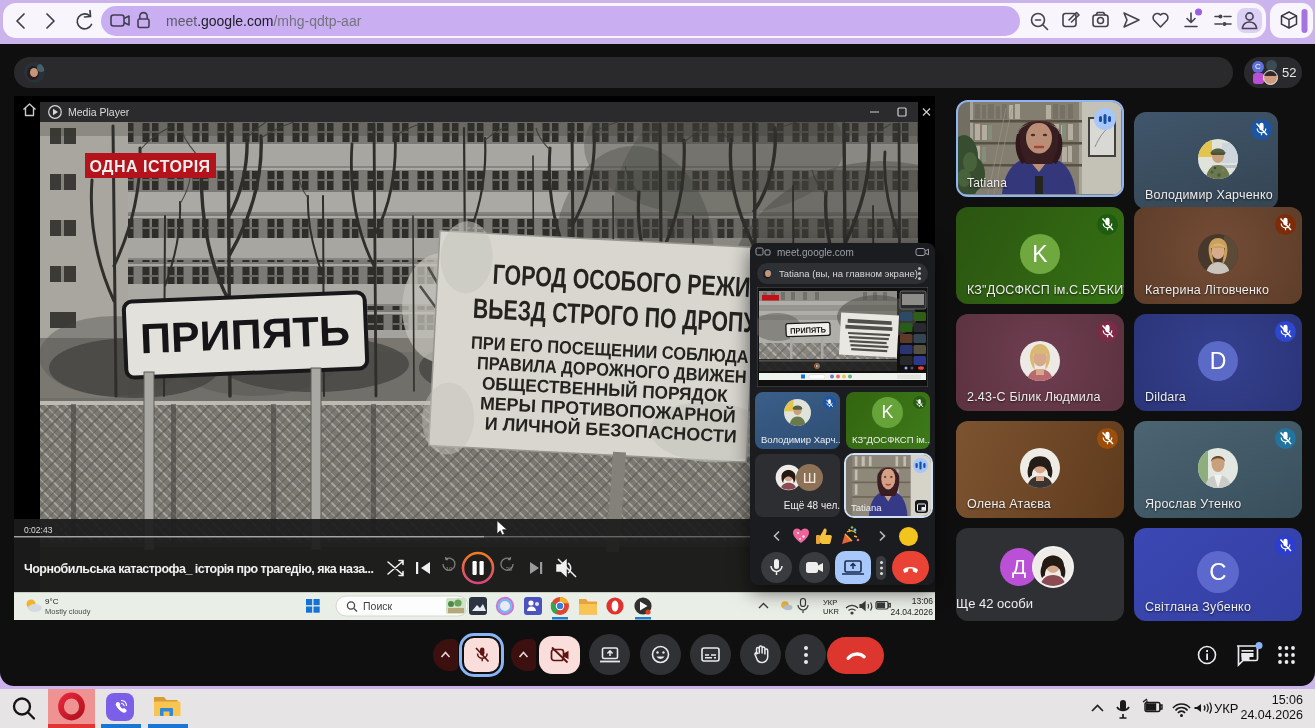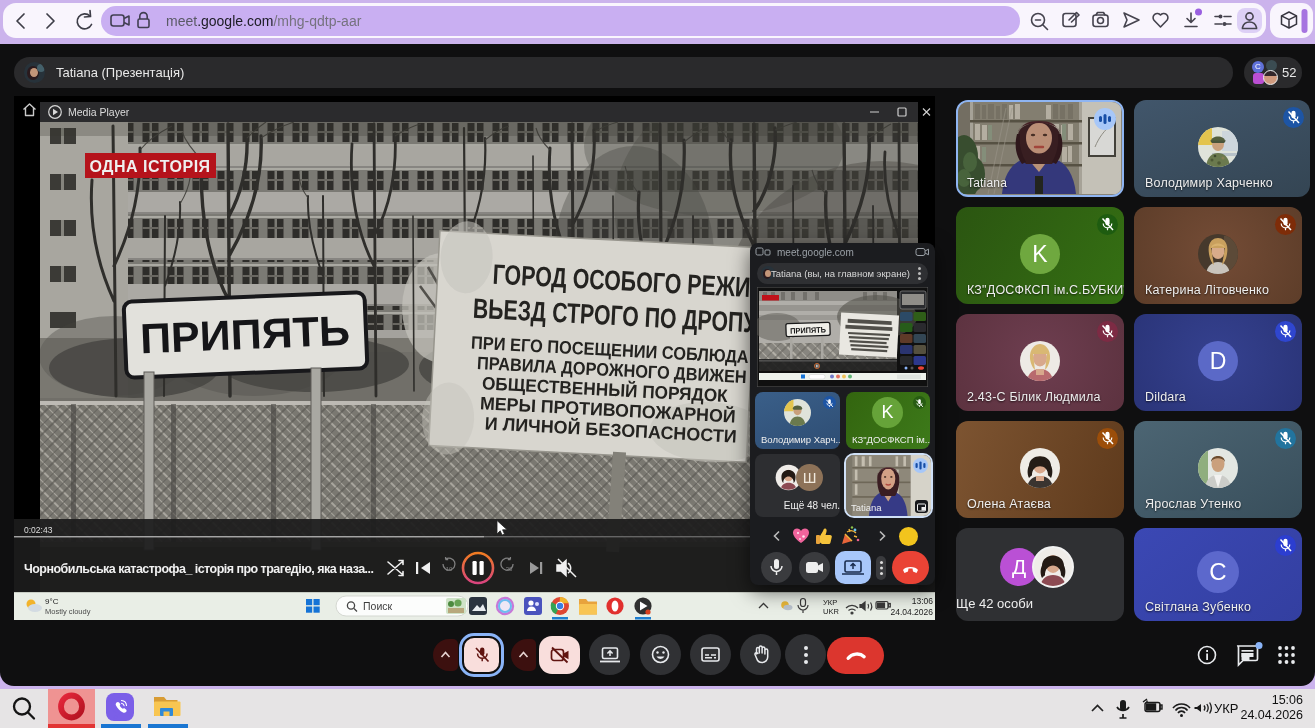--- a/index.html
+++ b/index.html
@@ -69,7 +69,6 @@
    <div class="ab" style="left:6px;top:6px;width:8px;height:9px;border-radius:50%;background:#c29679"></div>
    <div class="ab" style="left:13px;top:2px;width:8px;height:8px;border-radius:50%;background:#44606a"></div>
  </div>
- <div class="ab" style="left:56px;top:13px;height:31px;line-height:31px;font-size:13px;color:#e8e8e8">Tatiana (Презентація)</div>
  <div class="ab" style="left:1244px;top:13px;width:58px;height:31px;background:#2a2a2c;border-radius:16px"></div>
  <div class="ab" style="left:1252px;top:17px;width:12px;height:12px;border-radius:50%;background:#5f71d8;color:#fff;font-size:8px;text-align:center;line-height:12px">C</div>
  <div class="ab" style="left:1266px;top:16px;width:11px;height:11px;border-radius:50%;background:#3b4c52"></div>

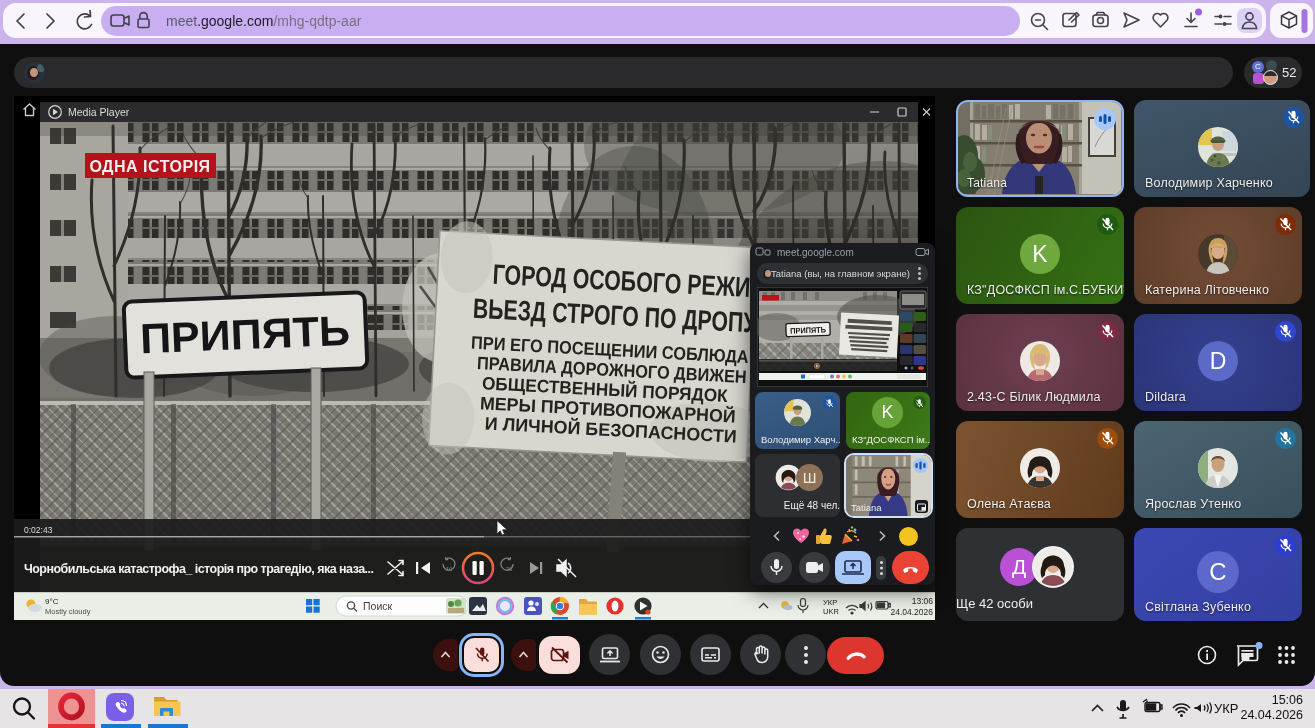--- a/index.html
+++ b/index.html
@@ -419,7 +419,7 @@
   </div>
  </div>
 
- <div class="tile" style="left:1134px;top:56px;width:176px;height:97px;background:linear-gradient(160deg,#41566b,#344553)">
+ <div class="tile" style="left:1134px;top:68px;width:144px;height:97px;background:linear-gradient(160deg,#41566b,#344553)">
   <svg class="ab" style="left:64px;top:27px" width="40" height="40" viewBox="0 0 40 40">
    <clipPath id="av1">
           <circle cx="20" cy="20" r="20"></circle>

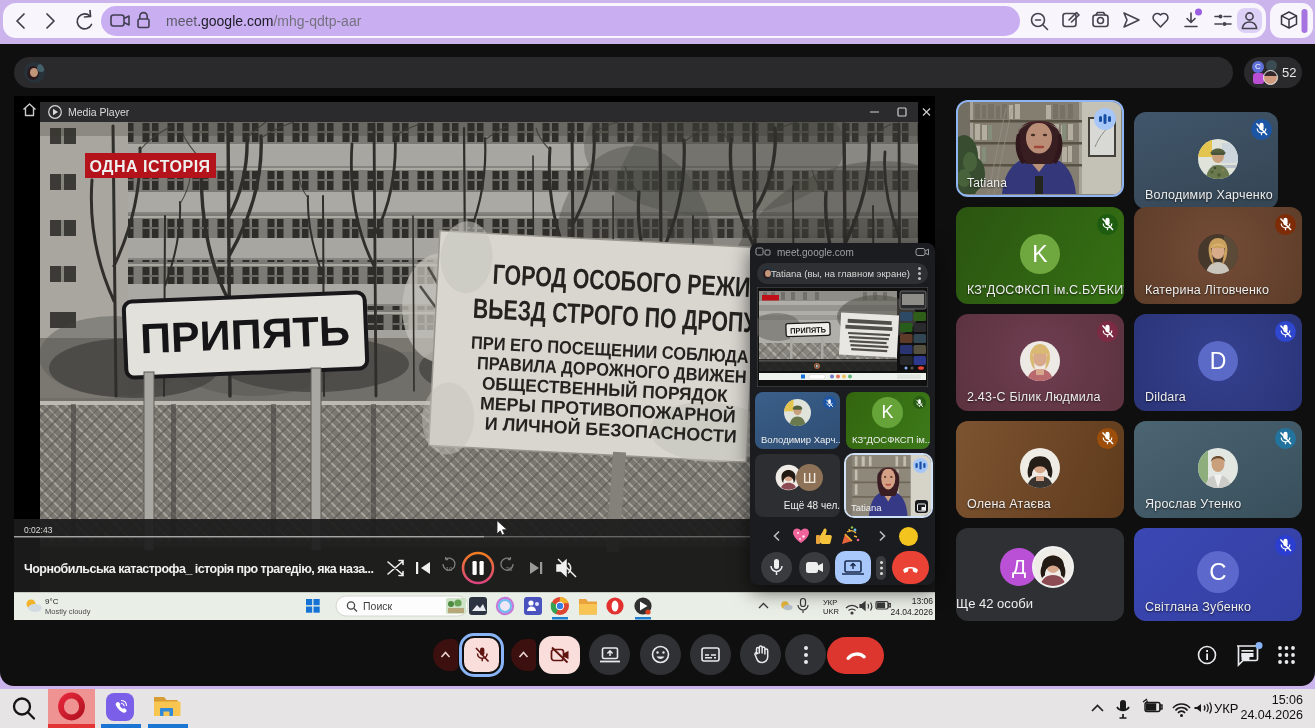--- a/index.html
+++ b/index.html
@@ -628,7 +628,7 @@
    <div class="ab" style="left:2px;top:2.5px;width:8px;height:10px;border-radius:50%;background:#2a1a1d"></div>
    <div class="ab" style="left:4px;top:4px;width:6px;height:7px;border-radius:50%;background:#c29679"></div>
   </div>
-  <div class="ab" style="left:21px;top:20px;height:21px;line-height:21px;font-size:9.5px;color:#d8d8d8">Tatiana (вы, на главном экране)</div>
+  <div class="ab" style="left:29px;top:20px;height:21px;line-height:21px;font-size:9.5px;color:#d8d8d8">Tatiana (вы, на главном экране)</div>
   <div class="ab" style="left:168px;top:24px;width:3px;height:3px;border-radius:50%;background:#bbb;box-shadow:0 5px 0 #bbb,0 10px 0 #bbb"></div>
 
   <svg class="ab" style="left:7px;top:44px" width="171" height="100" viewBox="0 0 171 100">

